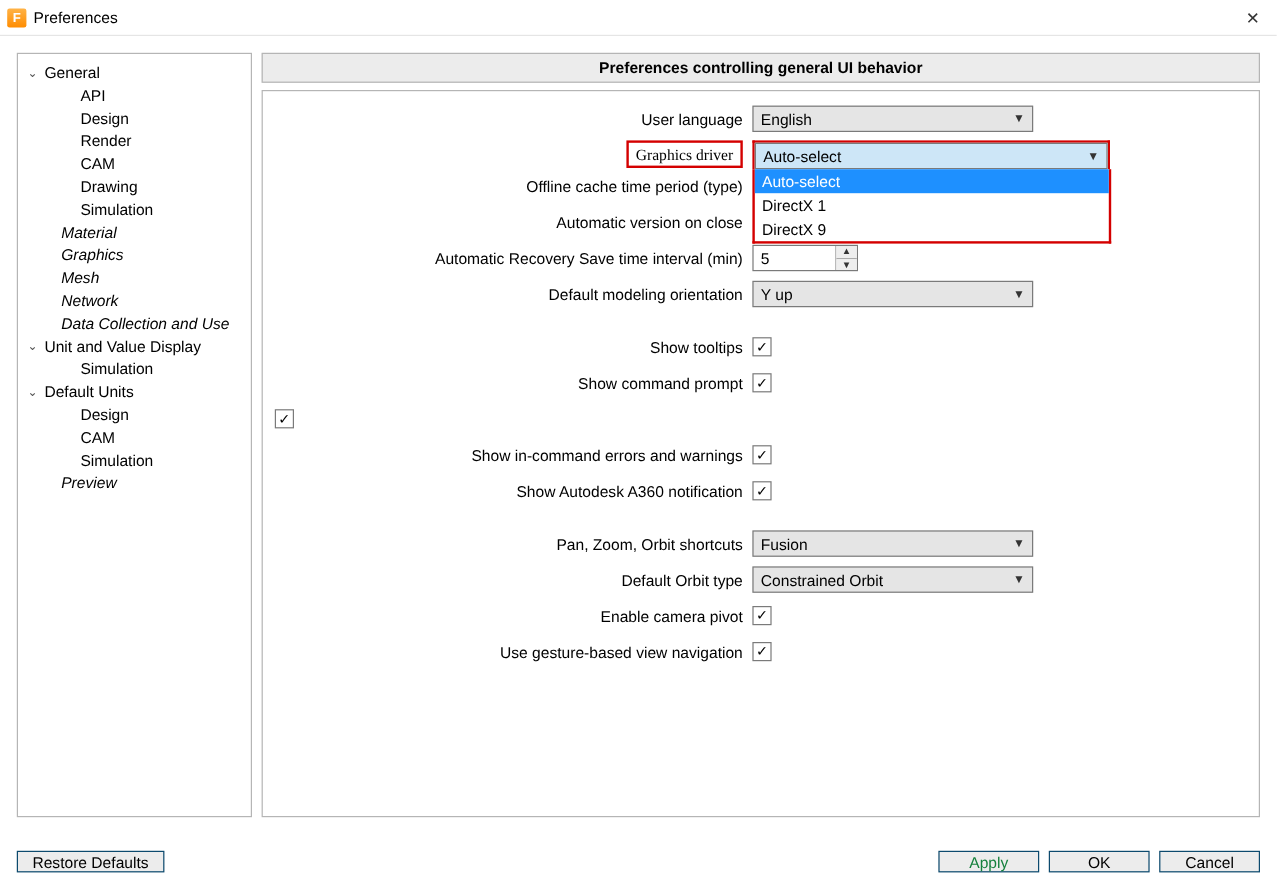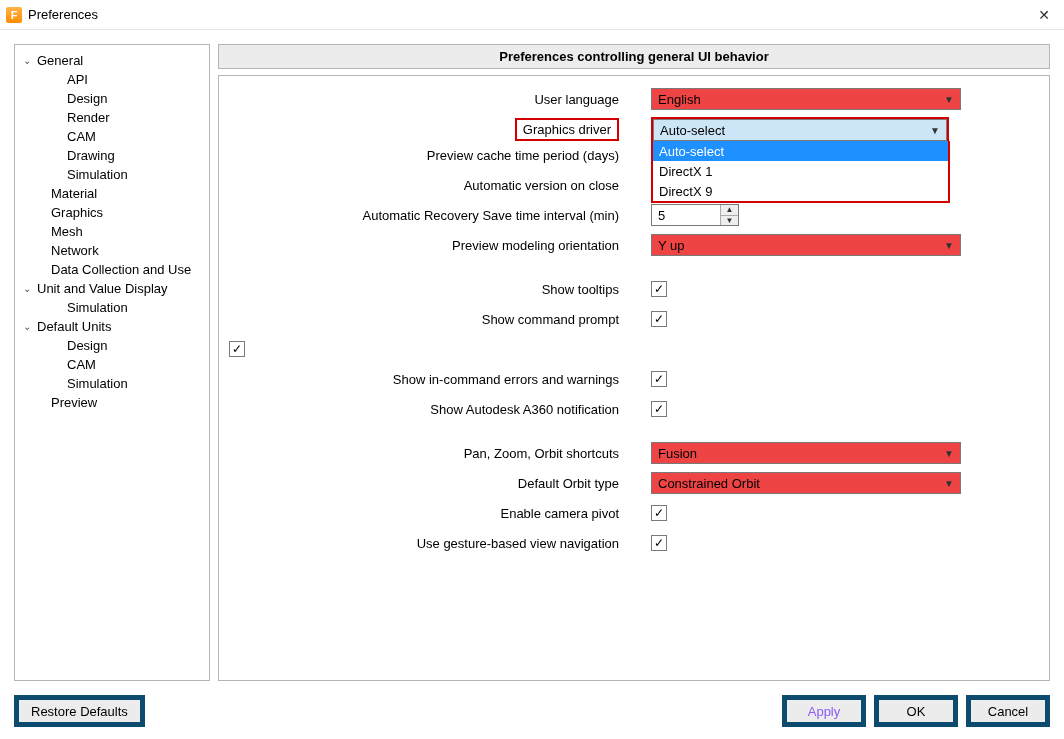--- a/index.html
+++ b/index.html
@@ -99,7 +99,6 @@
     align-items: center;
     height: 26px;
     margin-bottom: 4px;
-    gap: 24px;
   }
   .form-row .label {
     width: 398px;

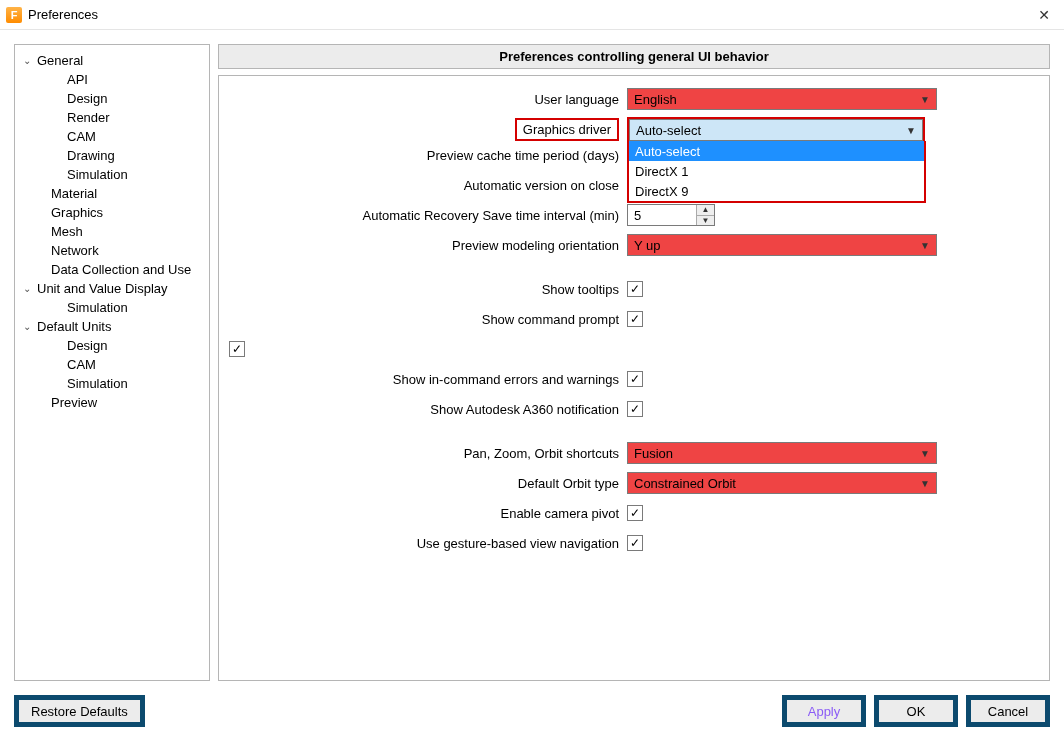--- a/index.html
+++ b/index.html
@@ -109,10 +109,10 @@
     flex: 0 0 auto;
   }
   .combo {
-    width: 310px;
+    width: 234px;
     height: 22px;
     border: 1px solid #7a7a7a;
-    background: #ef4444;
+    background: #e5e5e5;
     display: flex;
     align-items: center;
     padding: 0 6px;

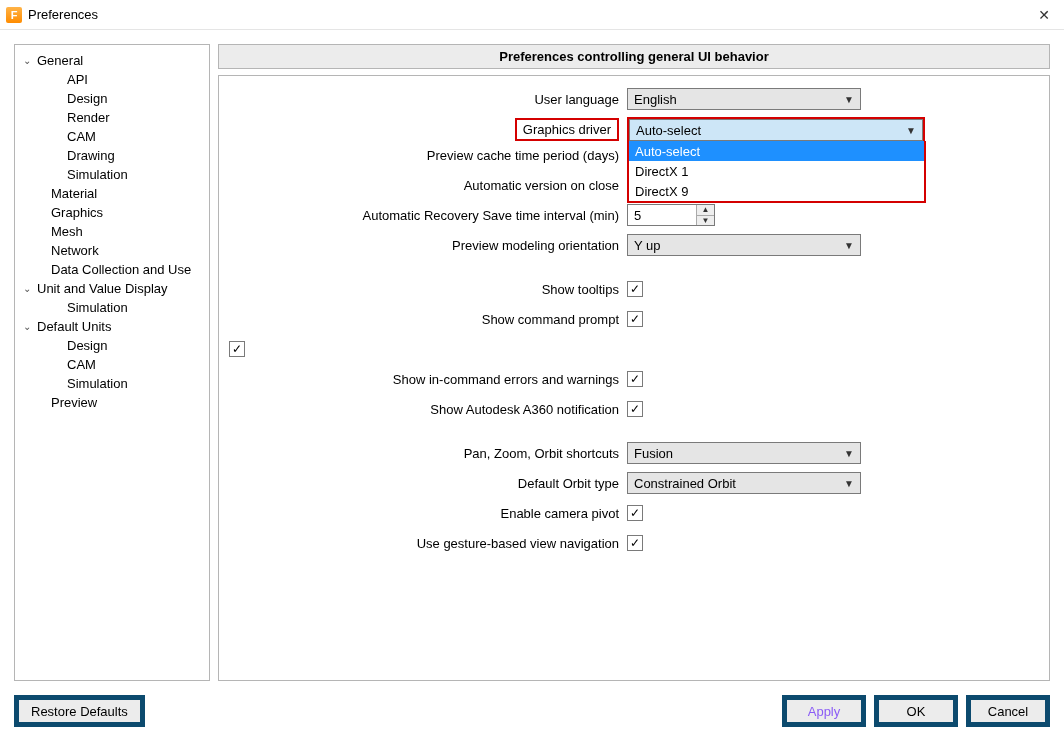--- a/index.html
+++ b/index.html
@@ -303,7 +303,7 @@
 
         <div style="position:relative;">
           <div class="form-row" style="margin-bottom:0;">
-            <div class="label" style="width:398px; position:relative;">
+            <div class="label" style="width:398px; position:relative;font-family:Liberation Serif, serif;">
               <span style="border:2.5px solid #d40000; padding:2px 6px;">Graphics driver</span>
             </div>
             <div style="position:relative;">

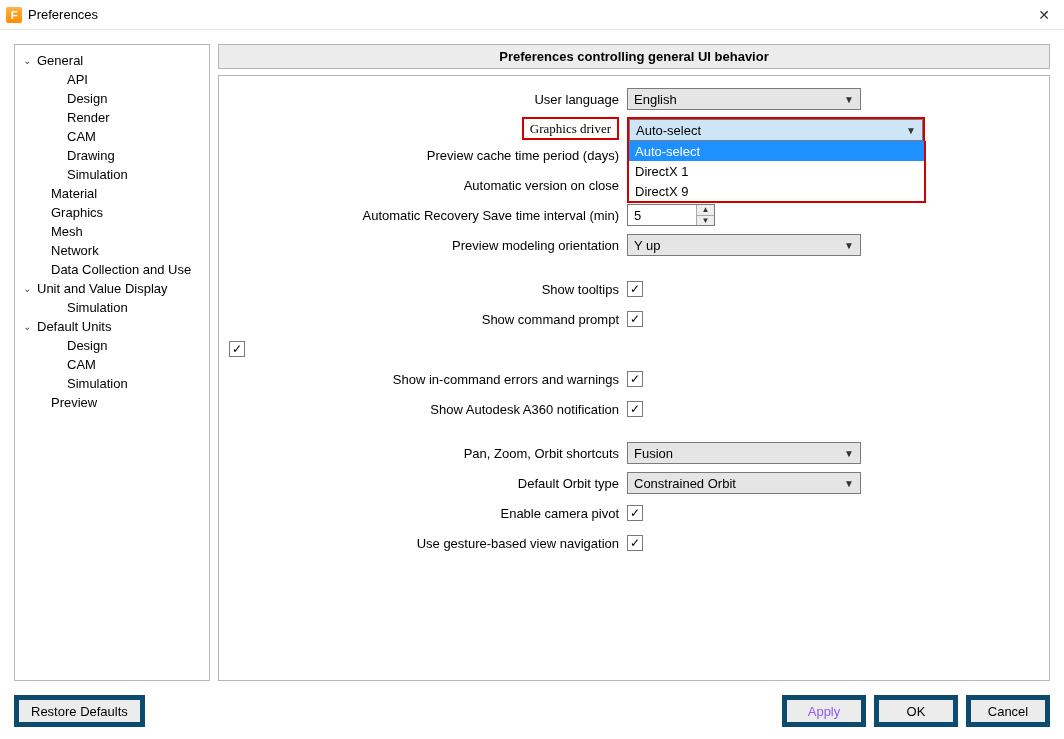--- a/index.html
+++ b/index.html
@@ -323,7 +323,7 @@
         </div>
 
         <div class="form-row">
-          <div class="label">Preview cache time period (days)</div>
+          <div class="label">Offline cache time period (type)</div>
           <div class="control"></div>
         </div>
 

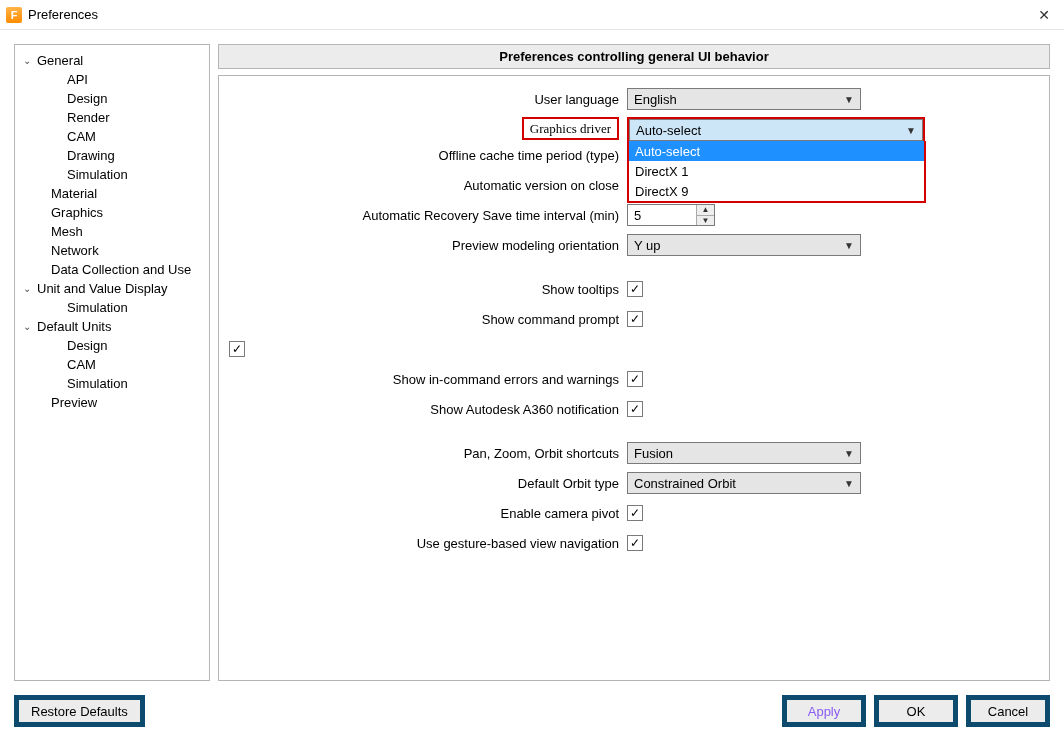--- a/index.html
+++ b/index.html
@@ -92,7 +92,7 @@
   }
   .tree-row.lvl1 { padding-left: 34px; }
   .tree-row.lvl0 { padding-left: 4px; }
-  .tree-row.lvl0b { padding-left: 18px; }
+  .tree-row.lvl0b { padding-left: 18px; font-style: italic; }
   
   .form-row {
     display: flex;

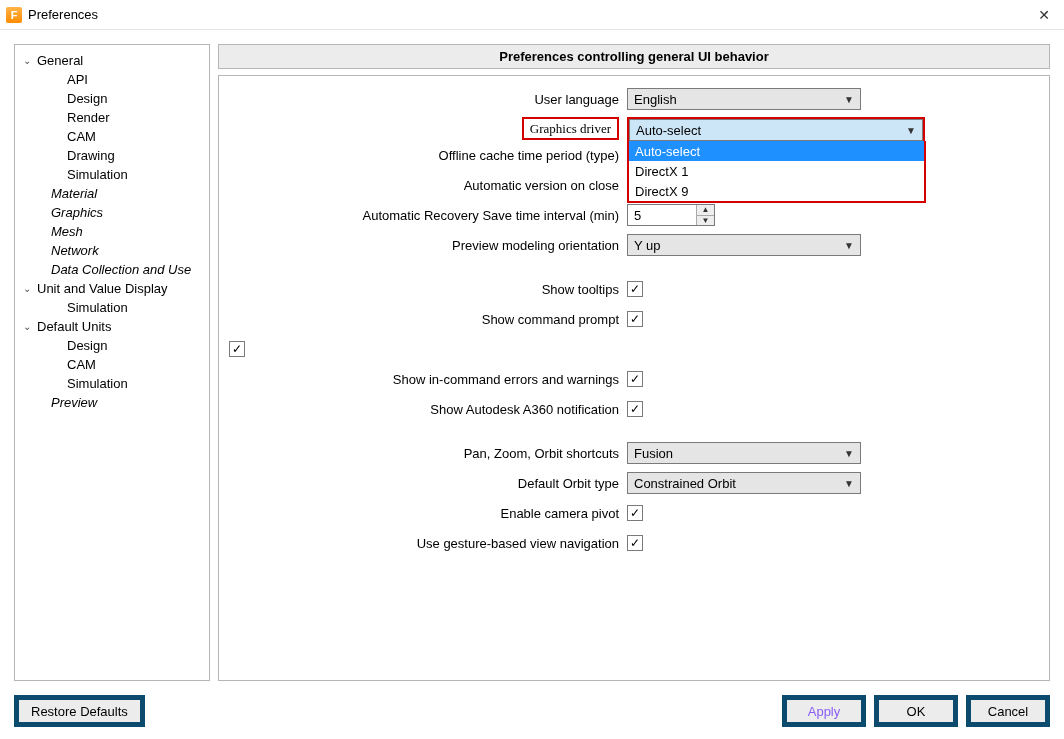--- a/index.html
+++ b/index.html
@@ -344,7 +344,7 @@
         </div>
 
         <div class="form-row">
-          <div class="label">Preview modeling orientation</div>
+          <div class="label">Default modeling orientation</div>
           <div class="combo">
             <span>Y up</span>
             <span class="caret">▼</span>

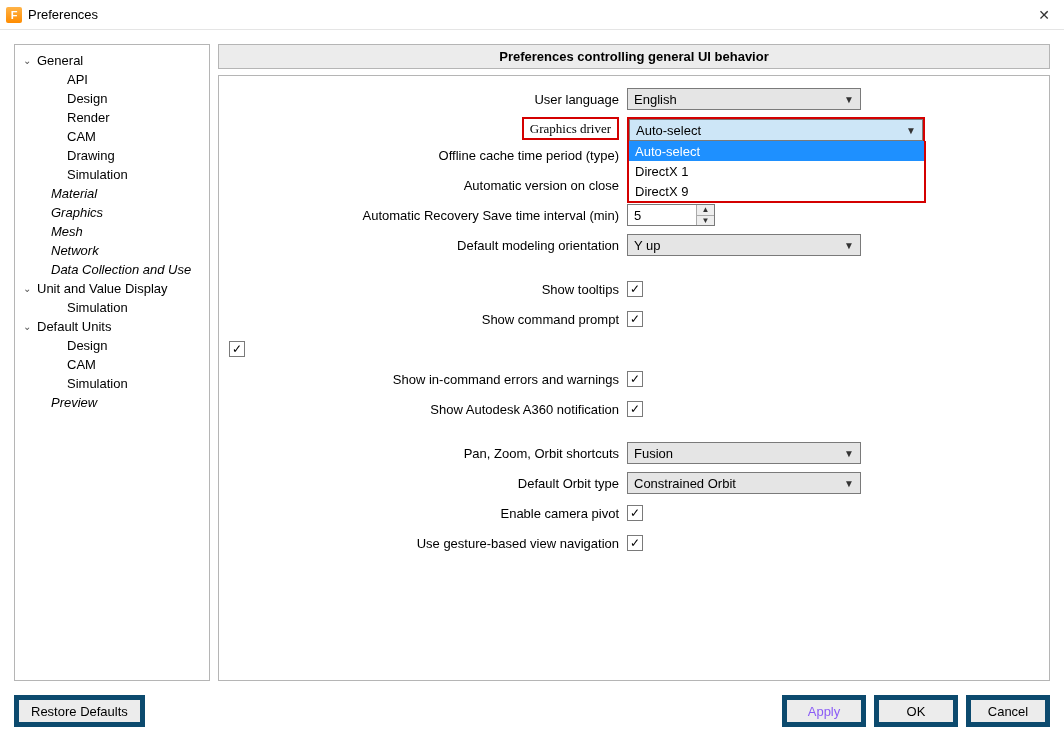--- a/index.html
+++ b/index.html
@@ -188,8 +188,8 @@
   .button-bar .spacer { flex: 1; }
   .btn {
     min-width: 84px;
-    height: 32px;
-    border: 5px solid #0c4a6e;
+    height: 18px;
+    border: 1px solid #0c4a6e;
     background: #ececec;
     display: flex; align-items: center; justify-content: center;
     padding: 0 12px;

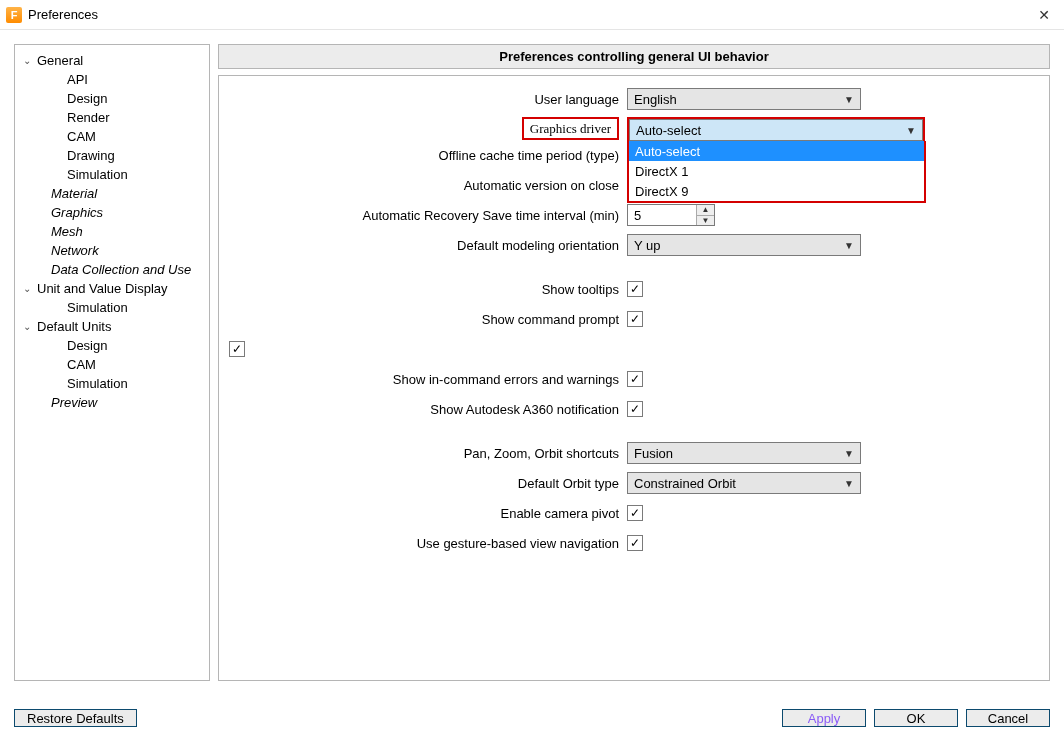--- a/index.html
+++ b/index.html
@@ -195,7 +195,7 @@
     padding: 0 12px;
     cursor: pointer;
   }
-  .btn.disabled { color: #8b5cf6; cursor: default; }
+  .btn.disabled { color: #15803d; cursor: default; }
 </style>
 </head>
 <body>

